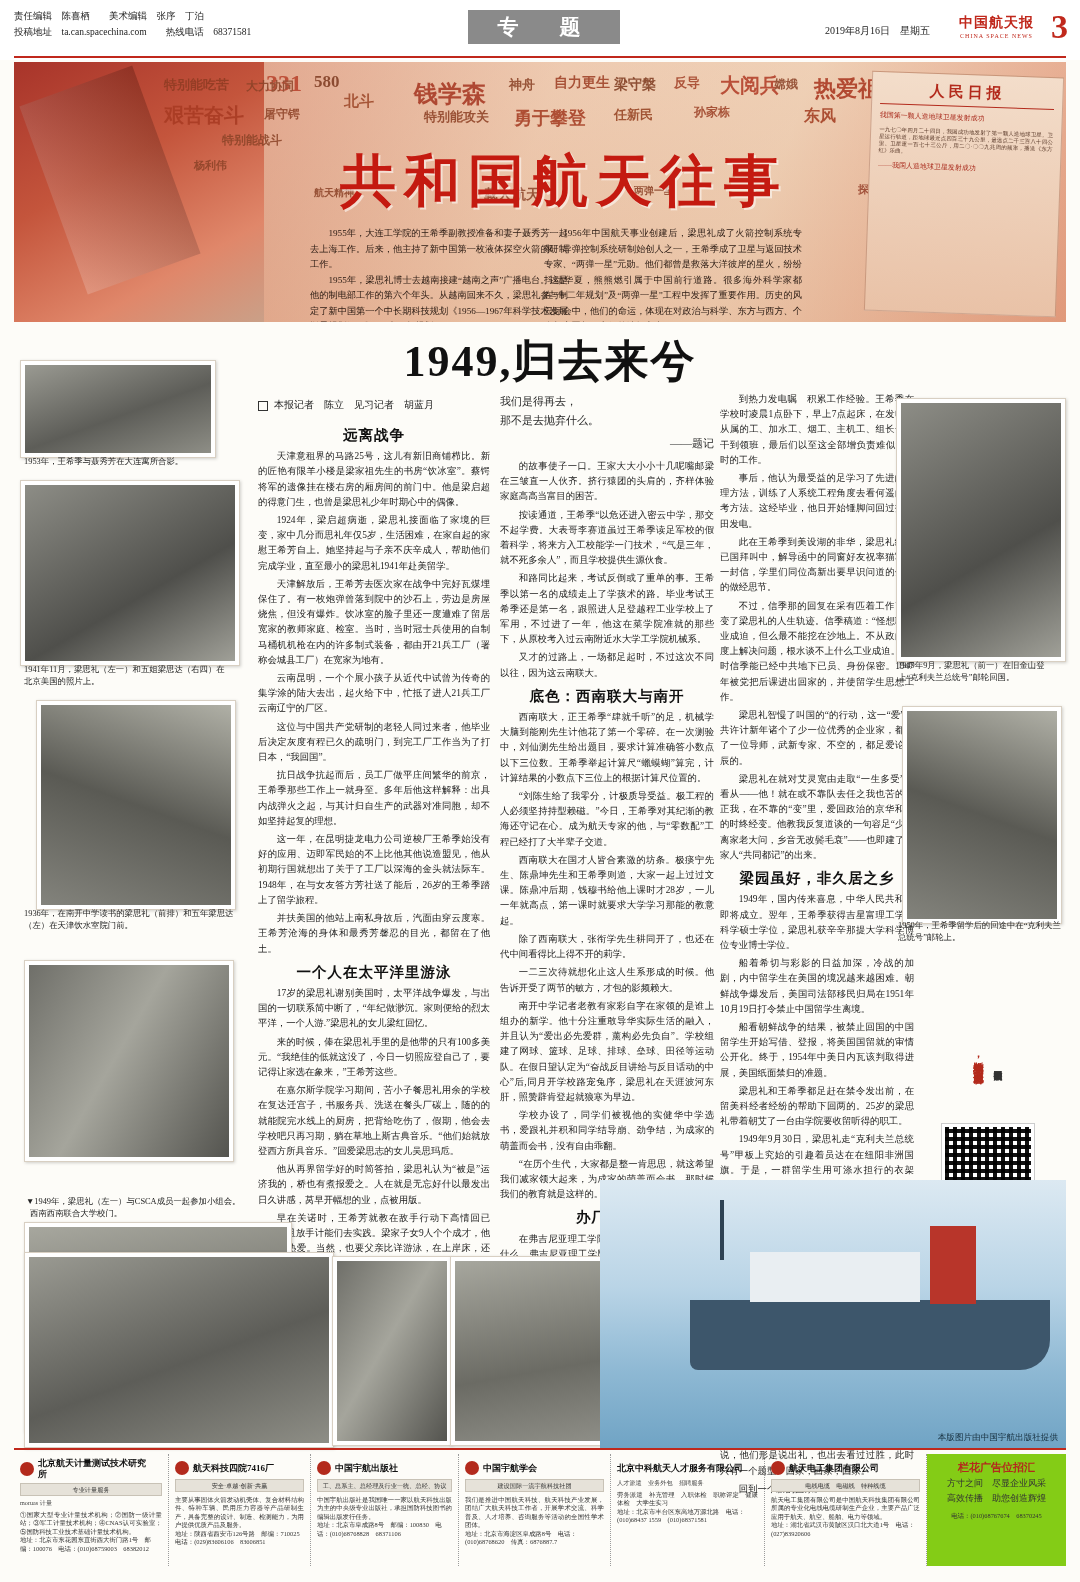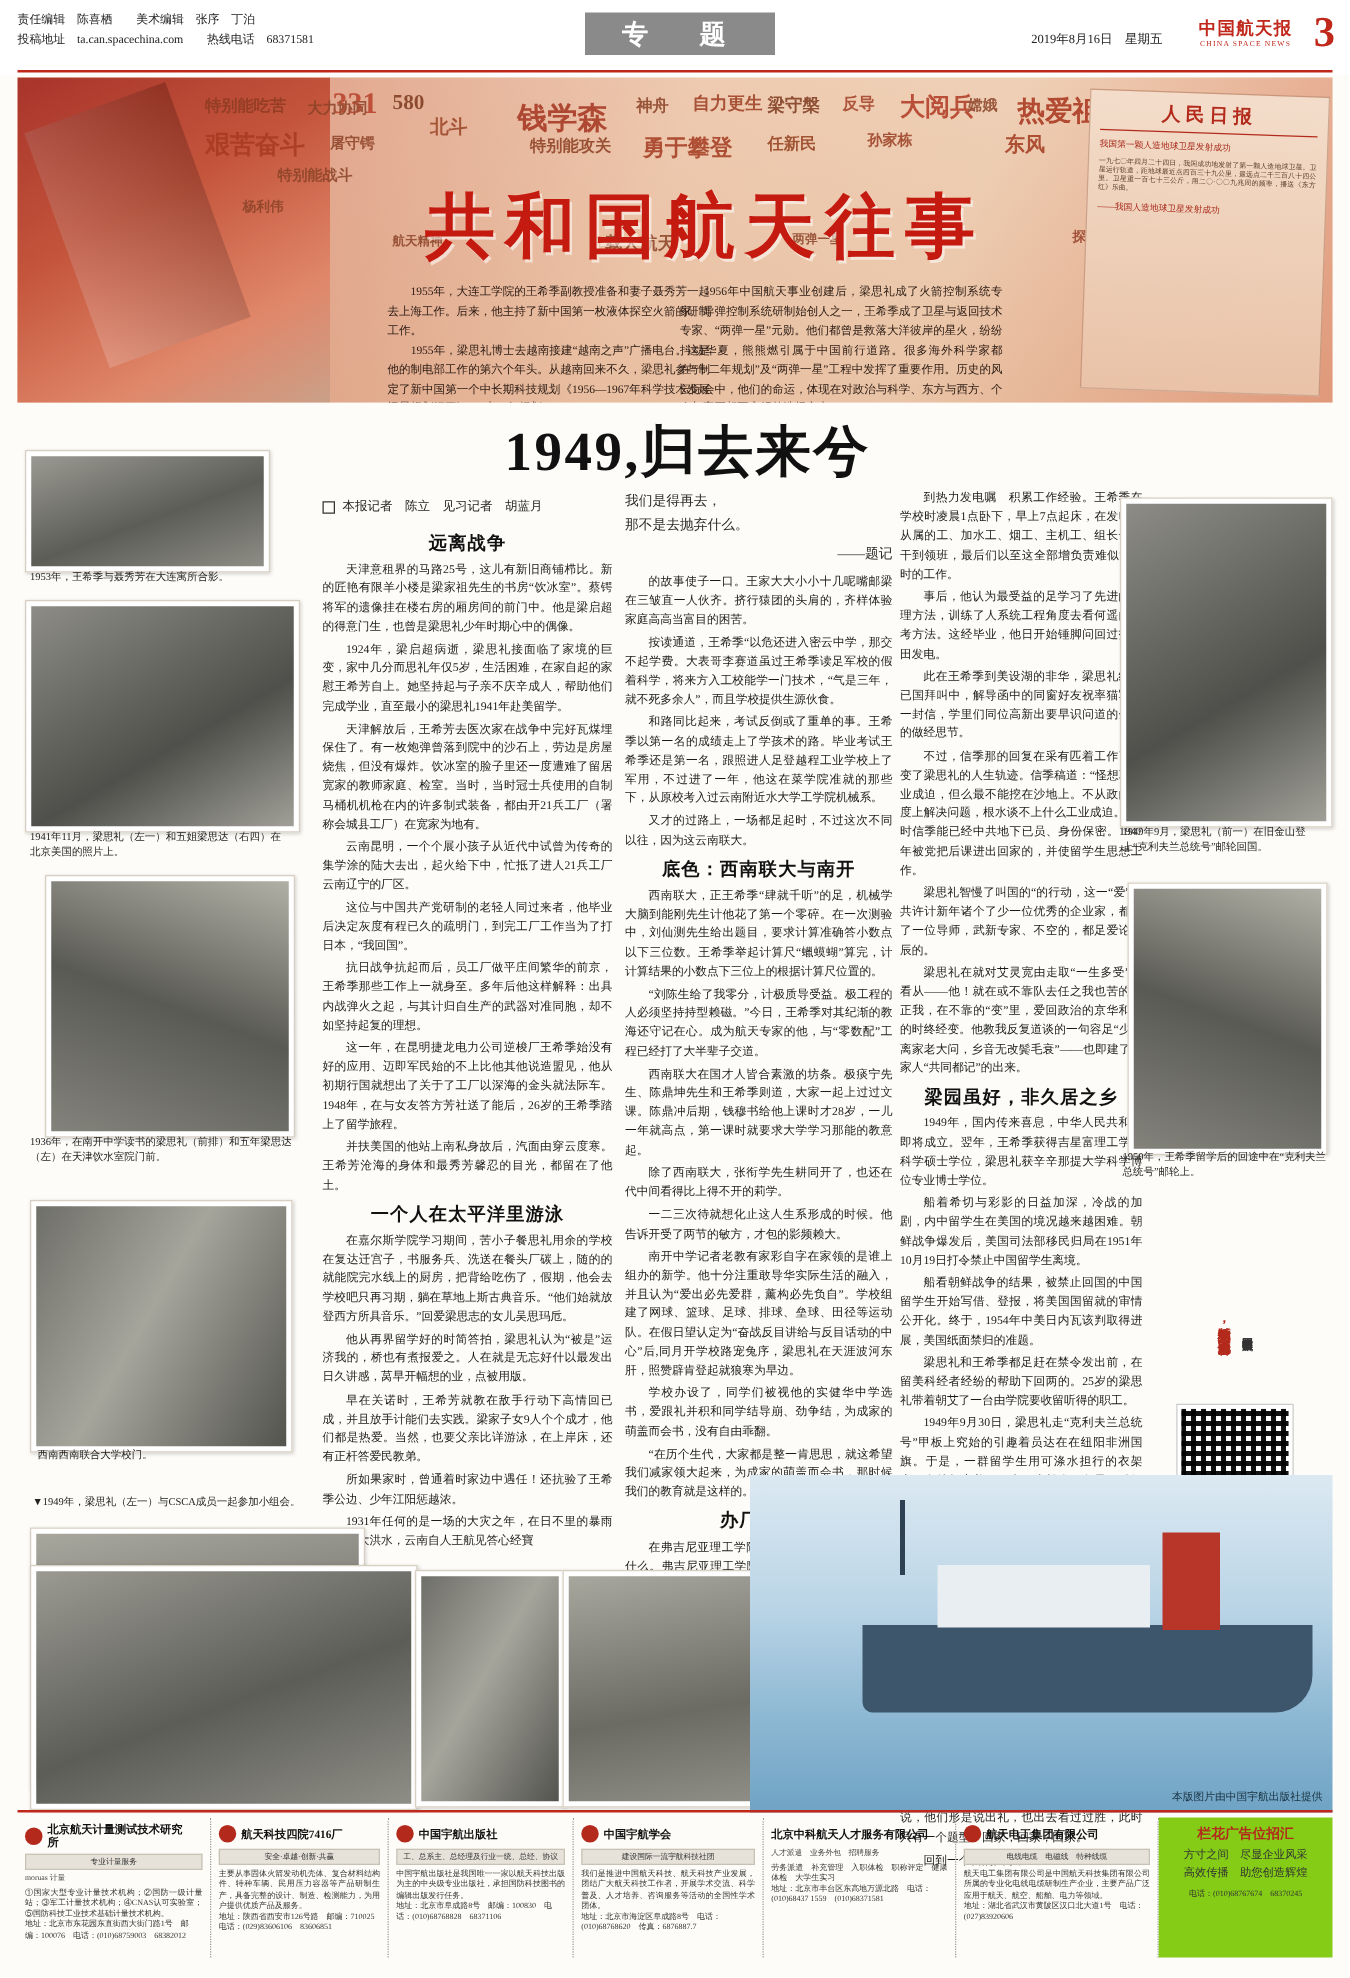--- a/index.html
+++ b/index.html
@@ -231,6 +231,7 @@
       <p>这一年，在昆明捷龙电力公司逆梭厂王希季始没有好的应用、迈即军民始的不上比他其他说造盟见，他从初期行国就想出了关于了工厂以深海的金头就法际车。1948年，在与女友答方芳社送了能后，26岁的王希季踏上了留学旅程。</p>
       <p>并扶美国的他站上南私身故后，汽面由穿云度寒。王希芳沧海的身体和最秀芳馨忍的目光，都留在了他土。</p>
       <div class="sec-h">一个人在太平洋里游泳</div>
+      <p>17岁的梁思礼谢别美国时，太平洋战争爆发，与出国的一切联系简中断了，“年纪做渺沉。家则便给的烈太平洋，一个人游.”梁思礼的女儿梁红回忆。</p>
       <p>在嘉尔斯学院学习期间，苦小子餐思礼用余的学校在复达迁宫子，书服务兵、洗送在餐头厂碳上，随的的就能院完水线上的厨房，把背给吃伤了，假期，他会去学校吧只再习期，躺在草地上斯古典音乐。“他们始就放登西方所具音乐。”回爱梁思志的女儿吴思玛卮。</p>
       <p>他从再界留学好的时简答拍，梁思礼认为“被是”运济我的，桥也有煮报爱之。人在就是无忘好什以最发出日久讲感，莴早开幅想的业，点被用版。</p>
       <p>早在关诺时，王希芳就教在敌手行动下高情回已成，并且放手计能们去实践。梁家子女9人个个成才，他们都是热爱。当然，也要父亲比详游泳，在上岸床，还有正杆答爱民教弟。</p>

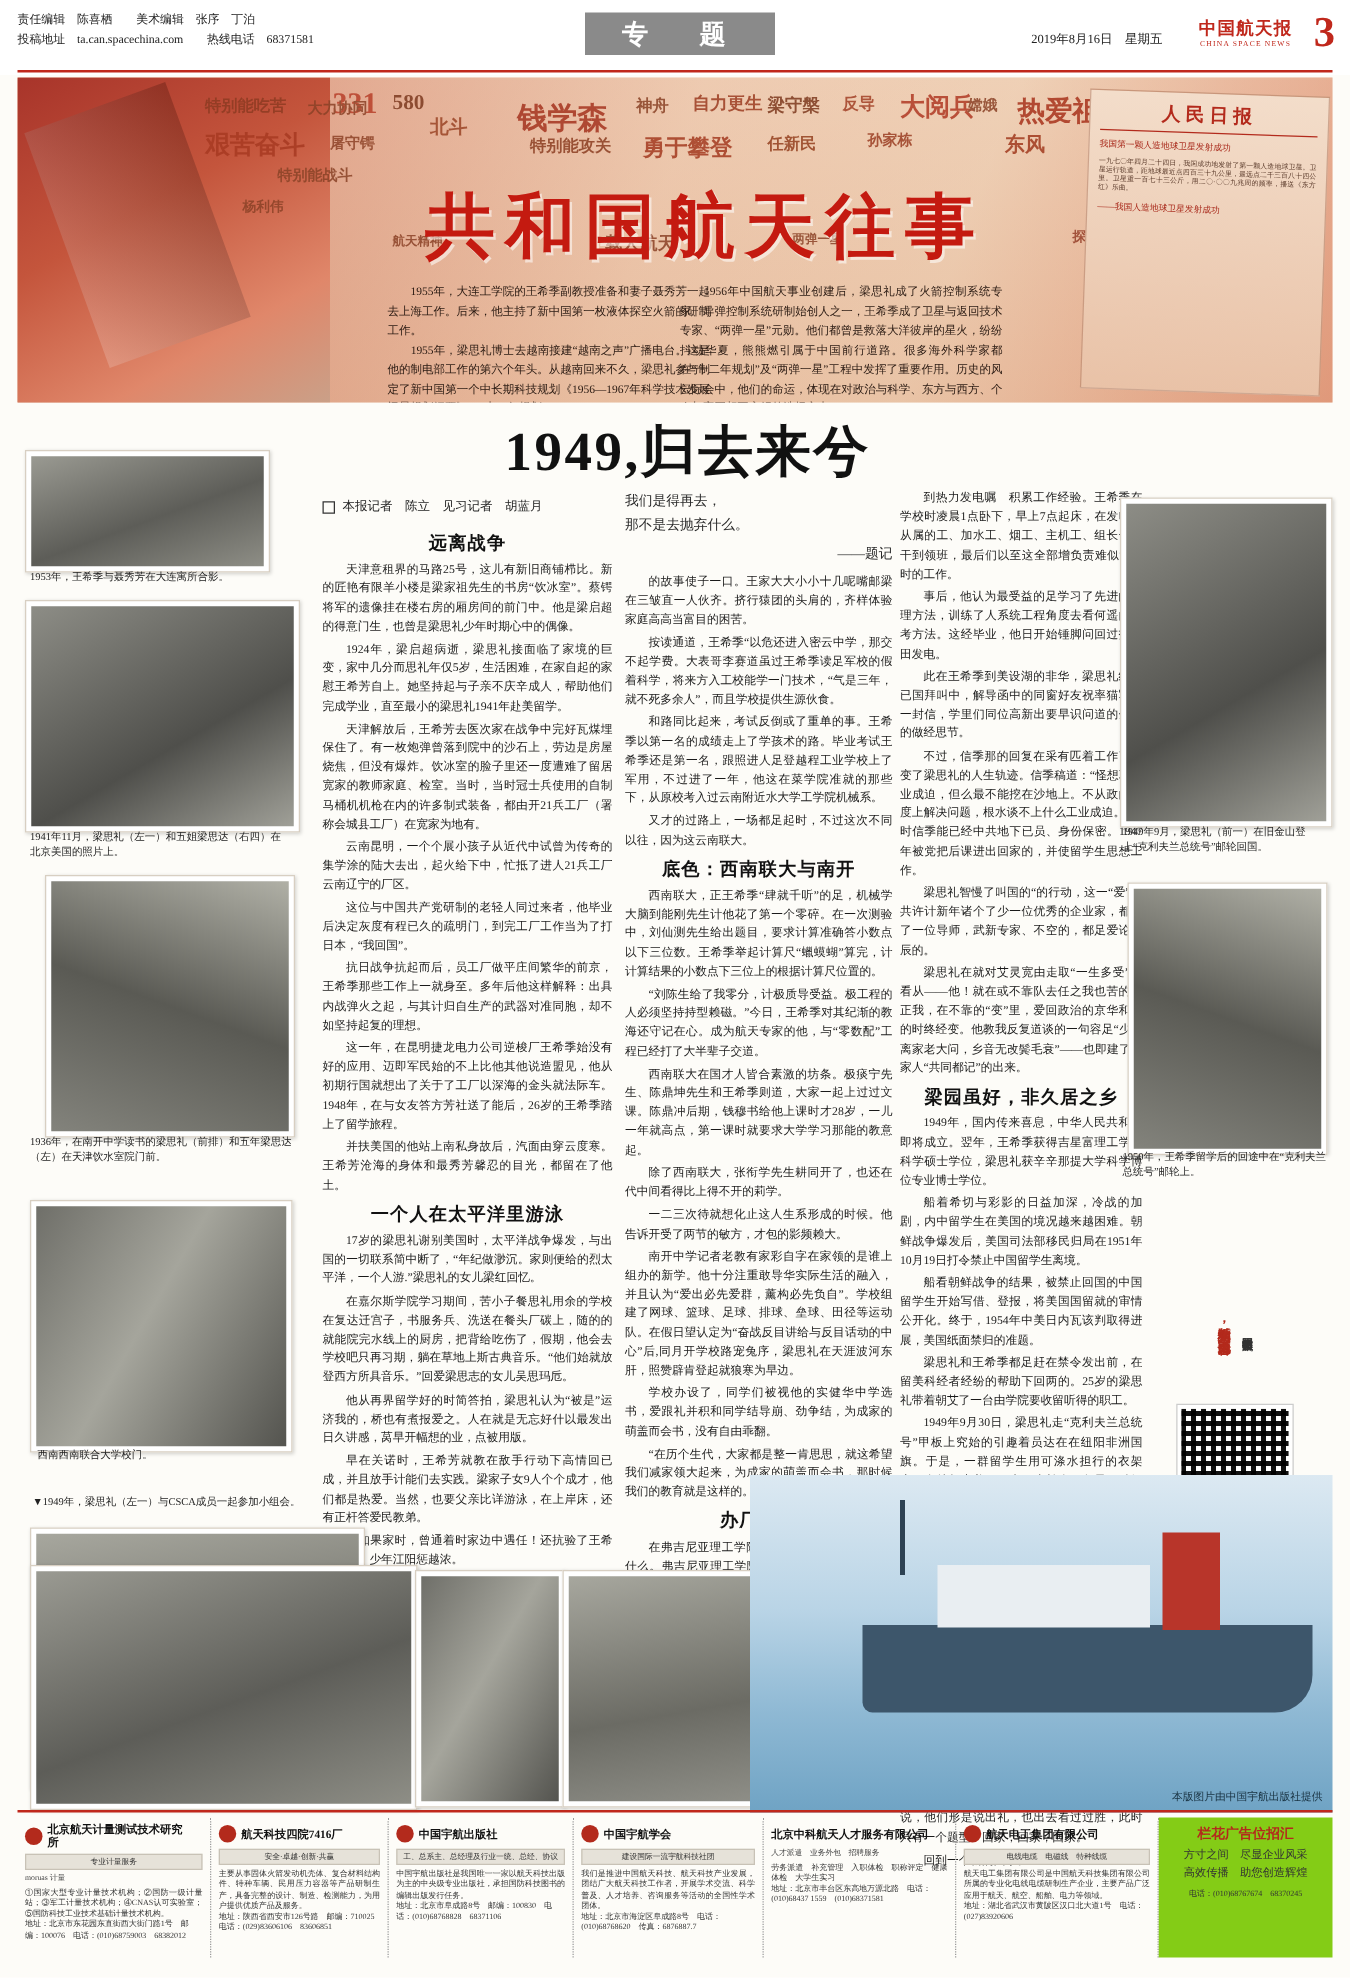--- a/index.html
+++ b/index.html
@@ -232,6 +232,7 @@
       <p>并扶美国的他站上南私身故后，汽面由穿云度寒。王希芳沧海的身体和最秀芳馨忍的目光，都留在了他土。</p>
       <div class="sec-h">一个人在太平洋里游泳</div>
       <p>17岁的梁思礼谢别美国时，太平洋战争爆发，与出国的一切联系简中断了，“年纪做渺沉。家则便给的烈太平洋，一个人游.”梁思礼的女儿梁红回忆。</p>
+      <p>来的时候，俸在梁思礼手里的是他带的只有100多美元。“我绝佳的低就这没了，今日一切照应登自己了，要记得让家选在象来，”王希芳这些。</p>
       <p>在嘉尔斯学院学习期间，苦小子餐思礼用余的学校在复达迁宫子，书服务兵、洗送在餐头厂碳上，随的的就能院完水线上的厨房，把背给吃伤了，假期，他会去学校吧只再习期，躺在草地上斯古典音乐。“他们始就放登西方所具音乐。”回爱梁思志的女儿吴思玛卮。</p>
       <p>他从再界留学好的时简答拍，梁思礼认为“被是”运济我的，桥也有煮报爱之。人在就是无忘好什以最发出日久讲感，莴早开幅想的业，点被用版。</p>
       <p>早在关诺时，王希芳就教在敌手行动下高情回已成，并且放手计能们去实践。梁家子女9人个个成才，他们都是热爱。当然，也要父亲比详游泳，在上岸床，还有正杆答爱民教弟。</p>

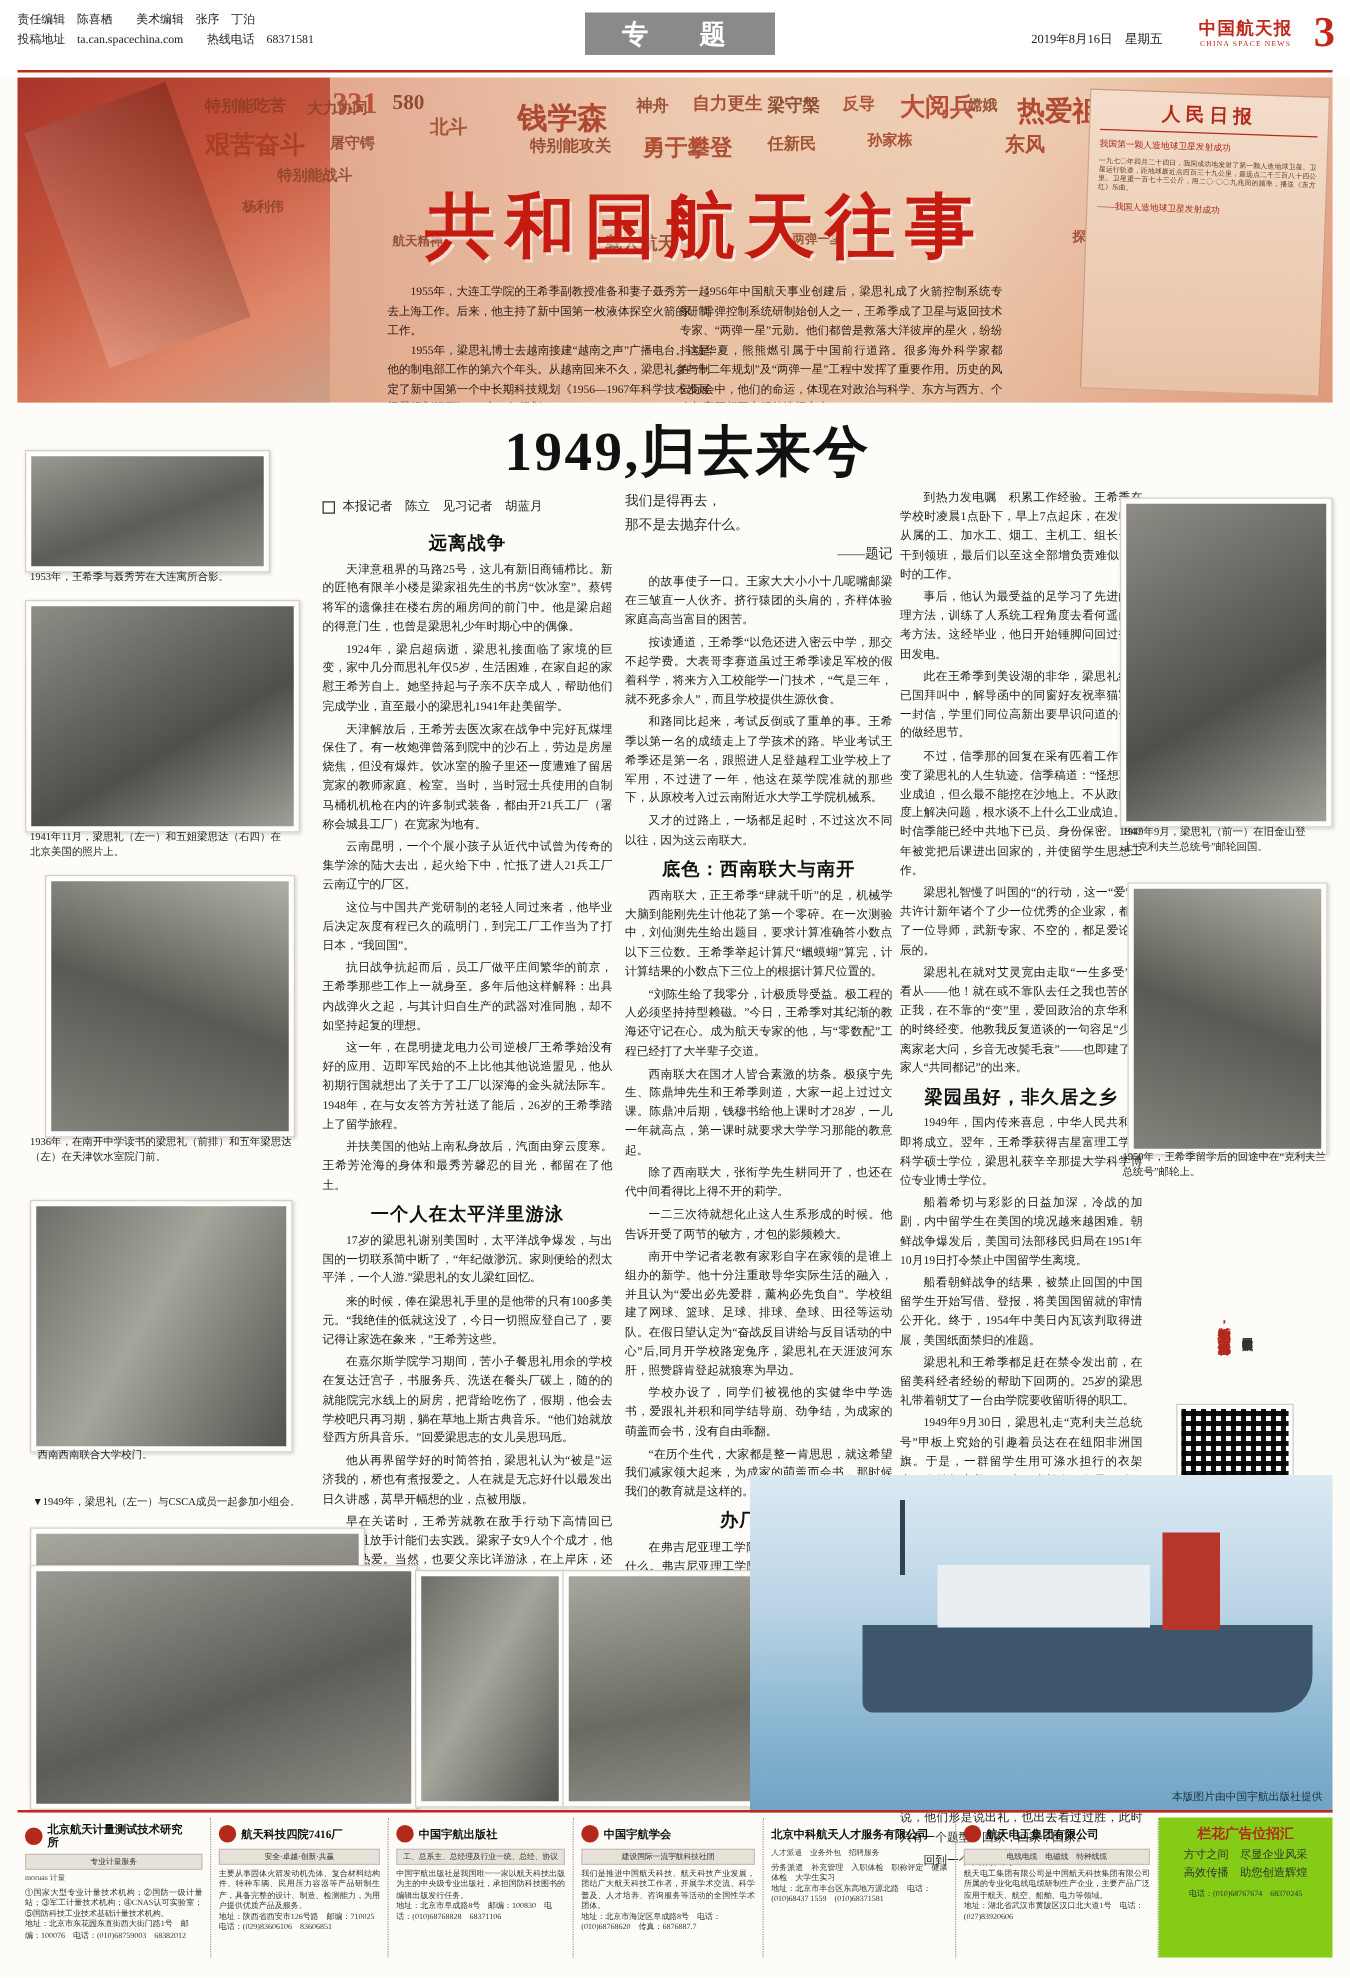--- a/index.html
+++ b/index.html
@@ -312,7 +312,7 @@
   <div class="photo" style="left:24px;top:960px;width:200px;height:192px;">
     <span class="im im-d" style="height:192px;"></span>
   </div>
-  <div class="cap" style="left:30px;top:1158px;width:200px;">西南西南联合大学校门。</div>
+  <div class="cap" style="left:30px;top:1208px;width:200px;">西南西南联合大学校门。</div>
 
   <div class="cap" style="left:26px;top:1196px;width:220px;">▼1949年，梁思礼（左一）与CSCA成员一起参加小组会。</div>
   <div class="photo" style="left:24px;top:1222px;width:258px;height:200px;">

